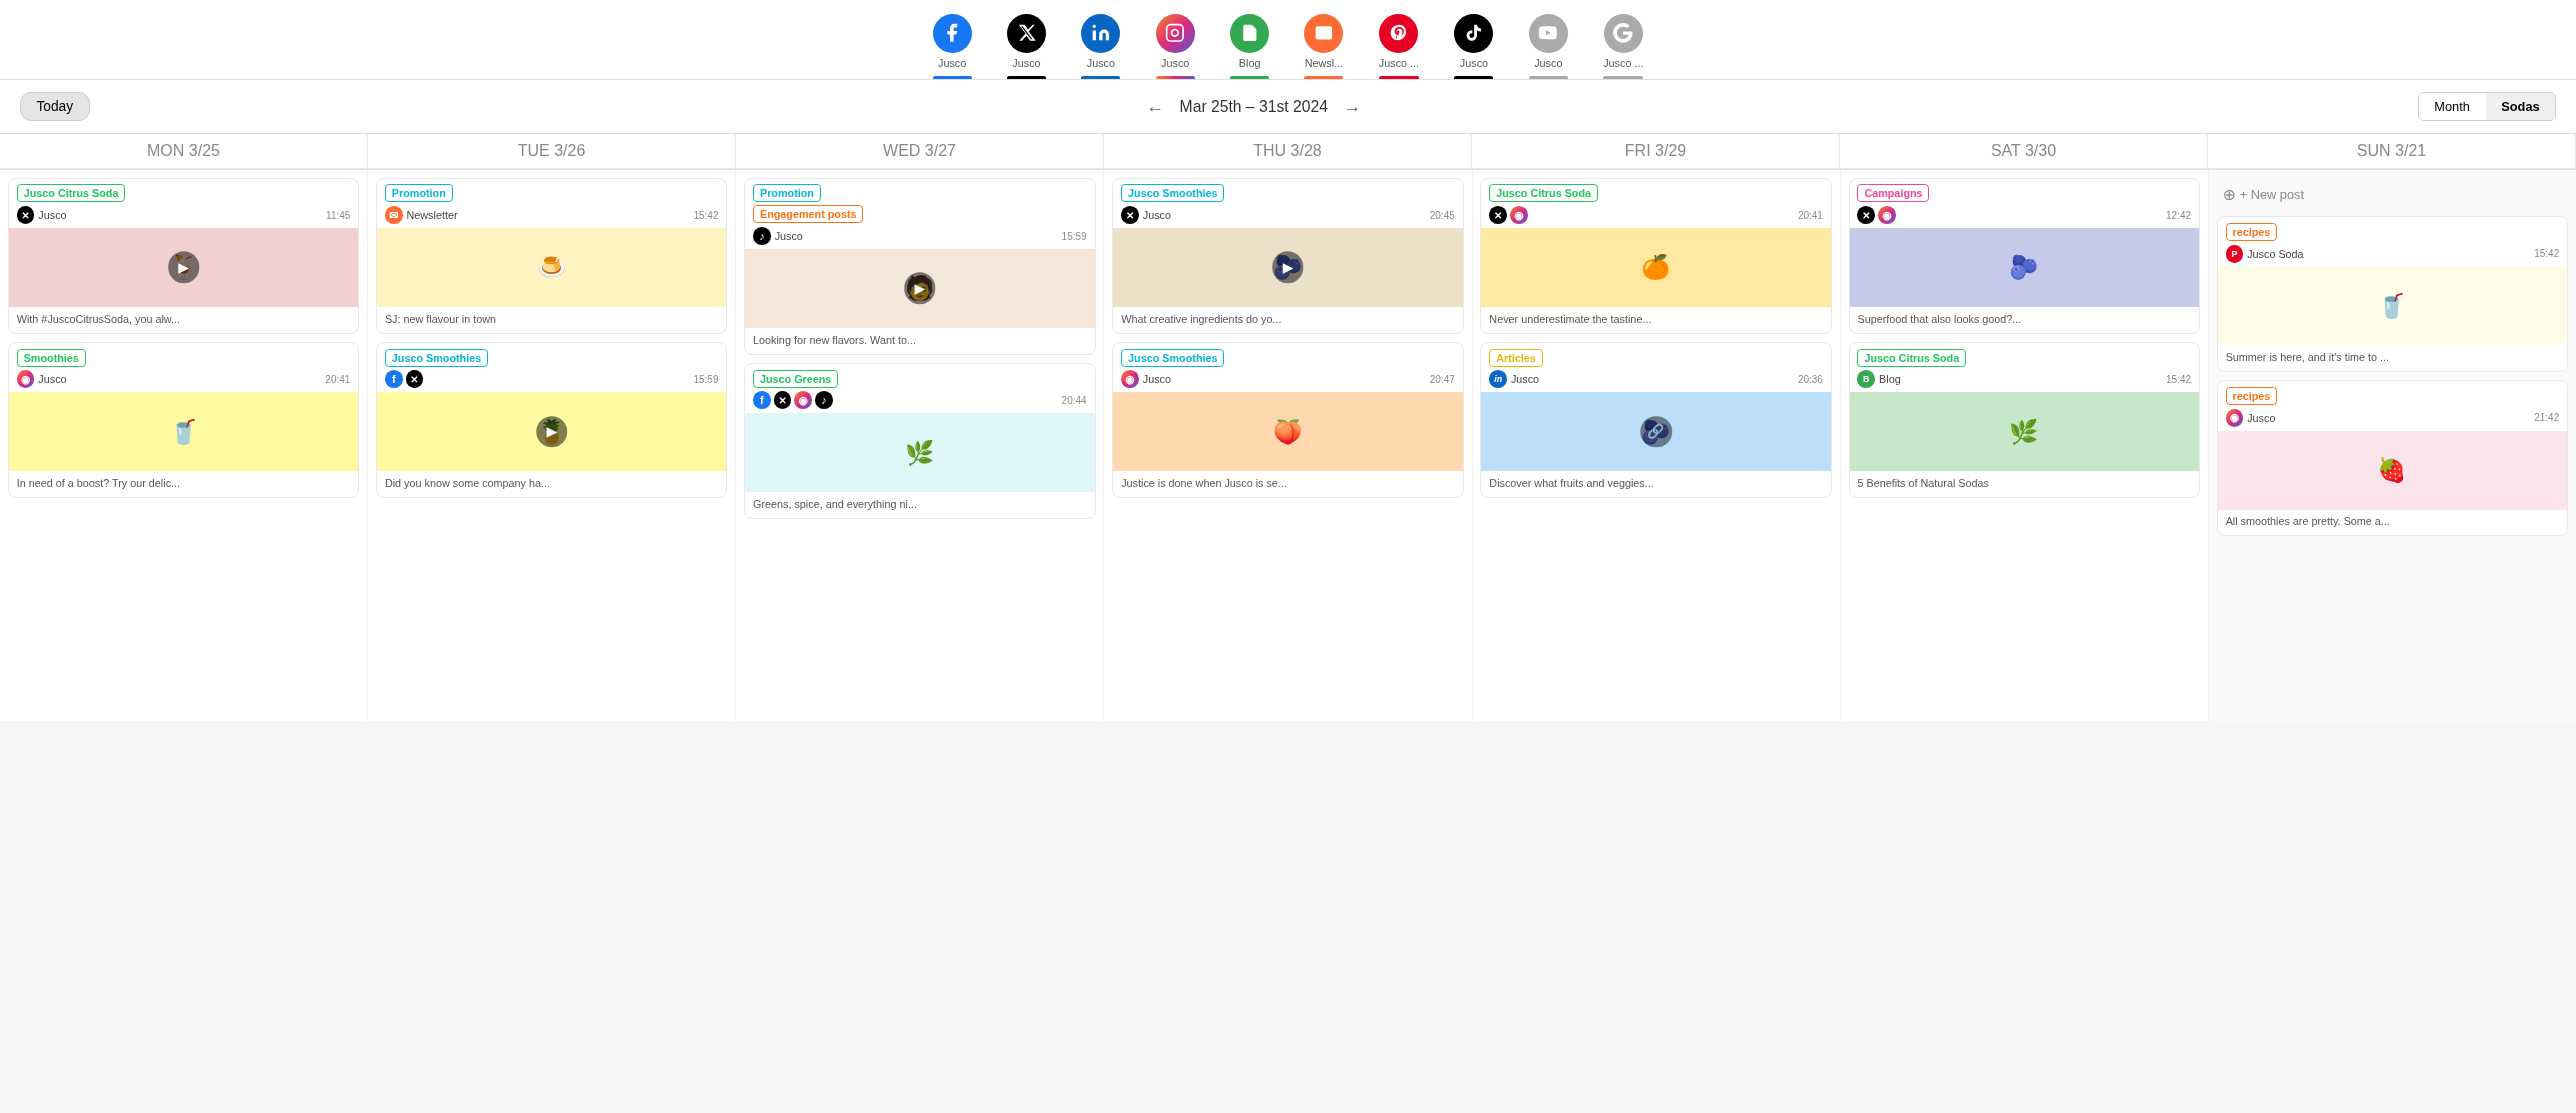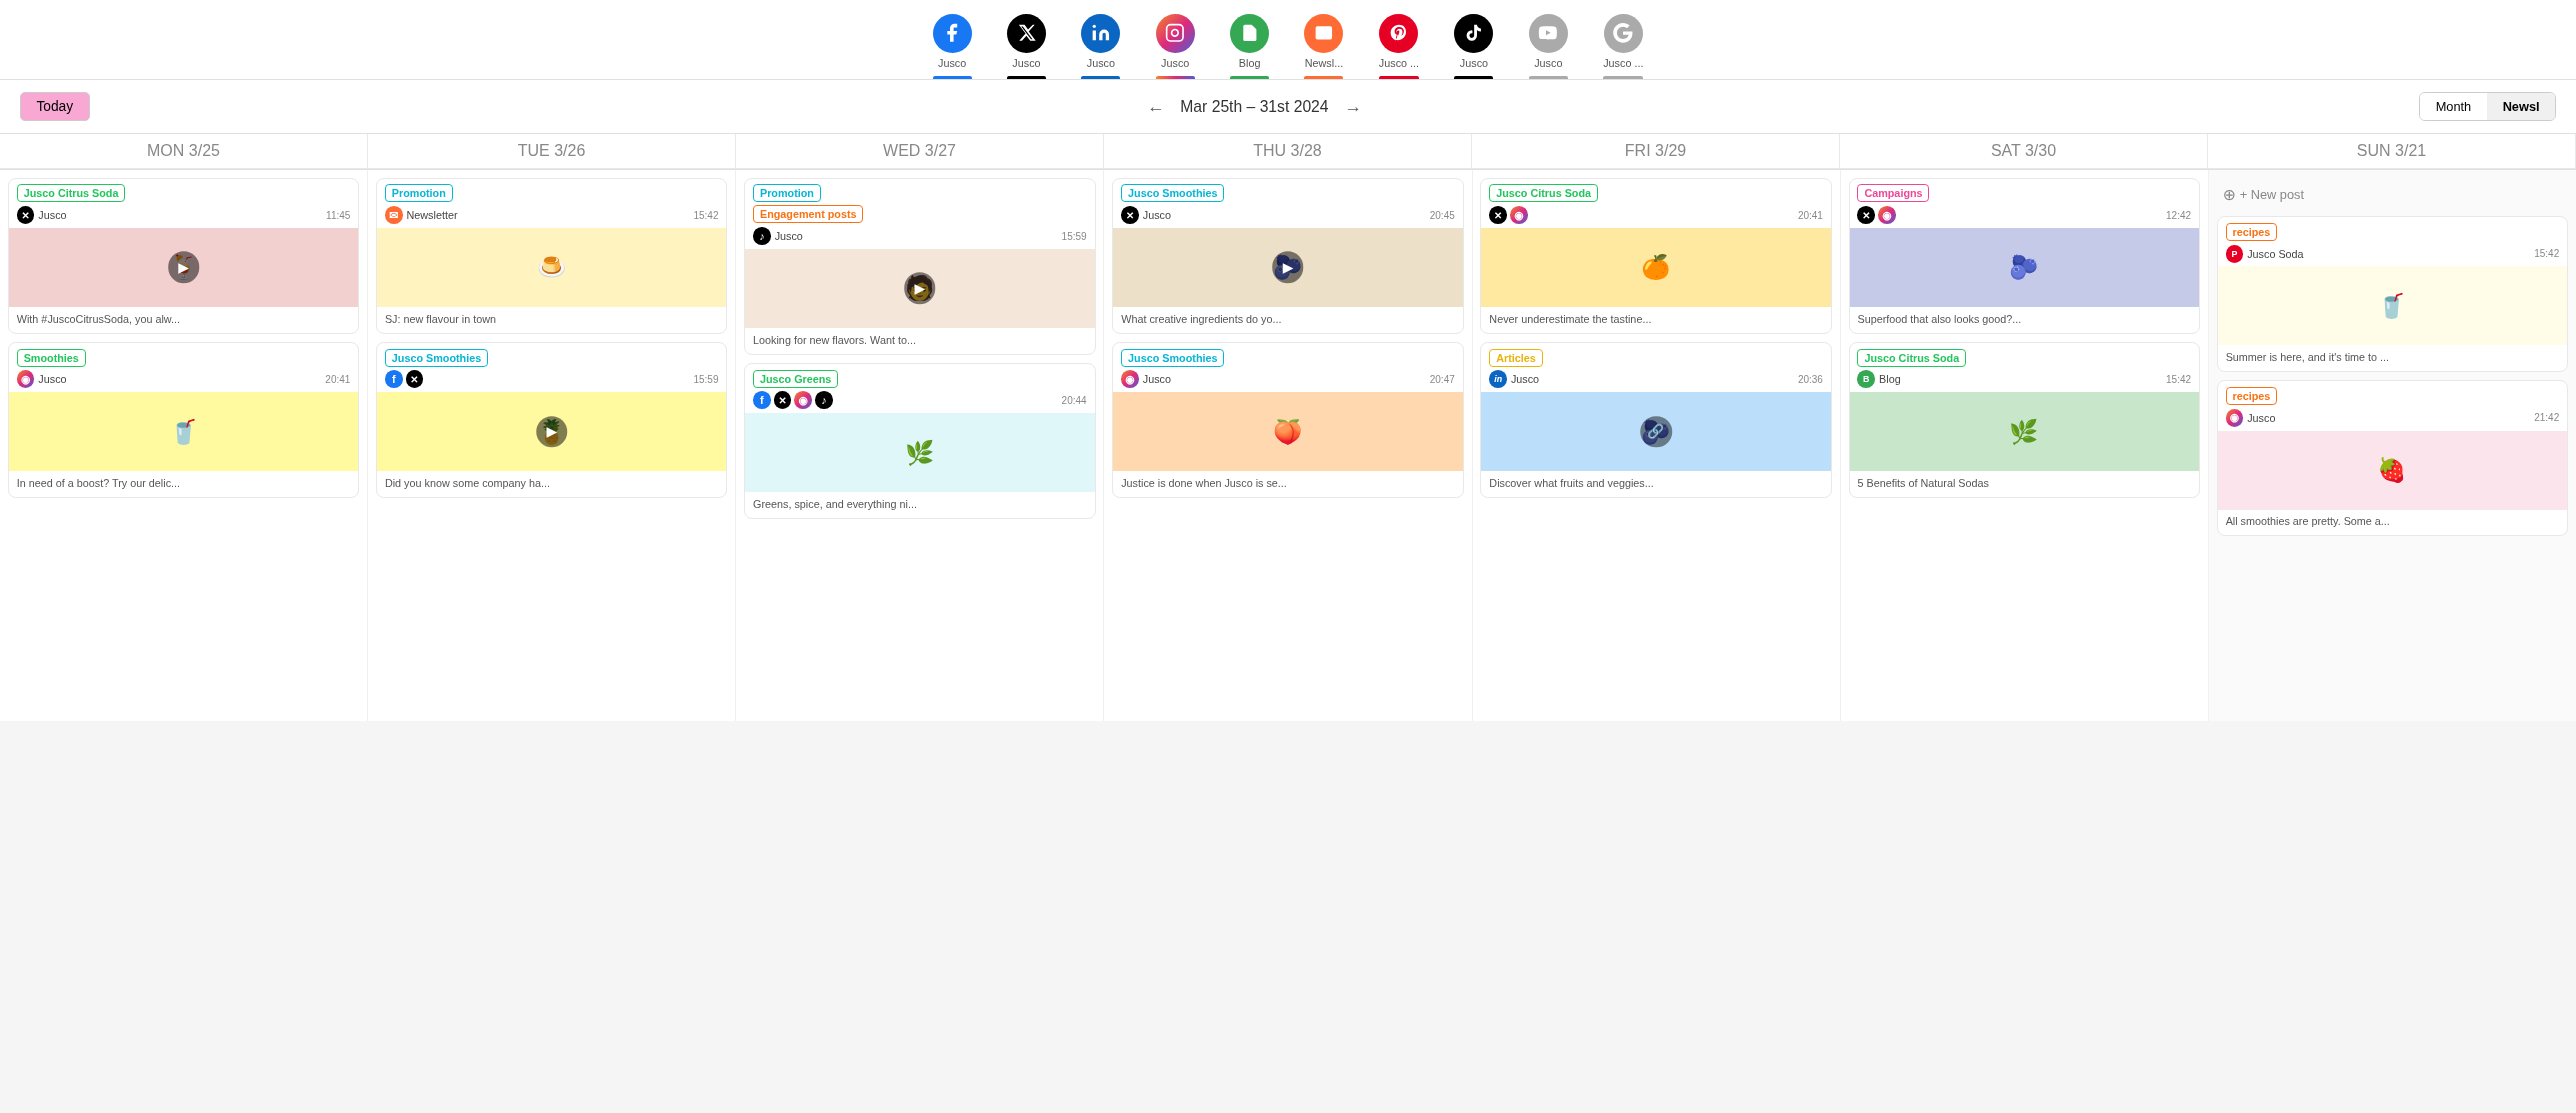--- a/index.html
+++ b/index.html
@@ -55,9 +55,9 @@
     }
     .today-btn {
       border: 1px solid #ccc;
-      background: #f9a8d4;
+      background: #e5e5e5;
       padding: 5.9px 15.7px;
-      border-radius: 5px;
+      border-radius: 11px;
       font-size: 13.8px;
       cursor: pointer;
       font-weight: 500;

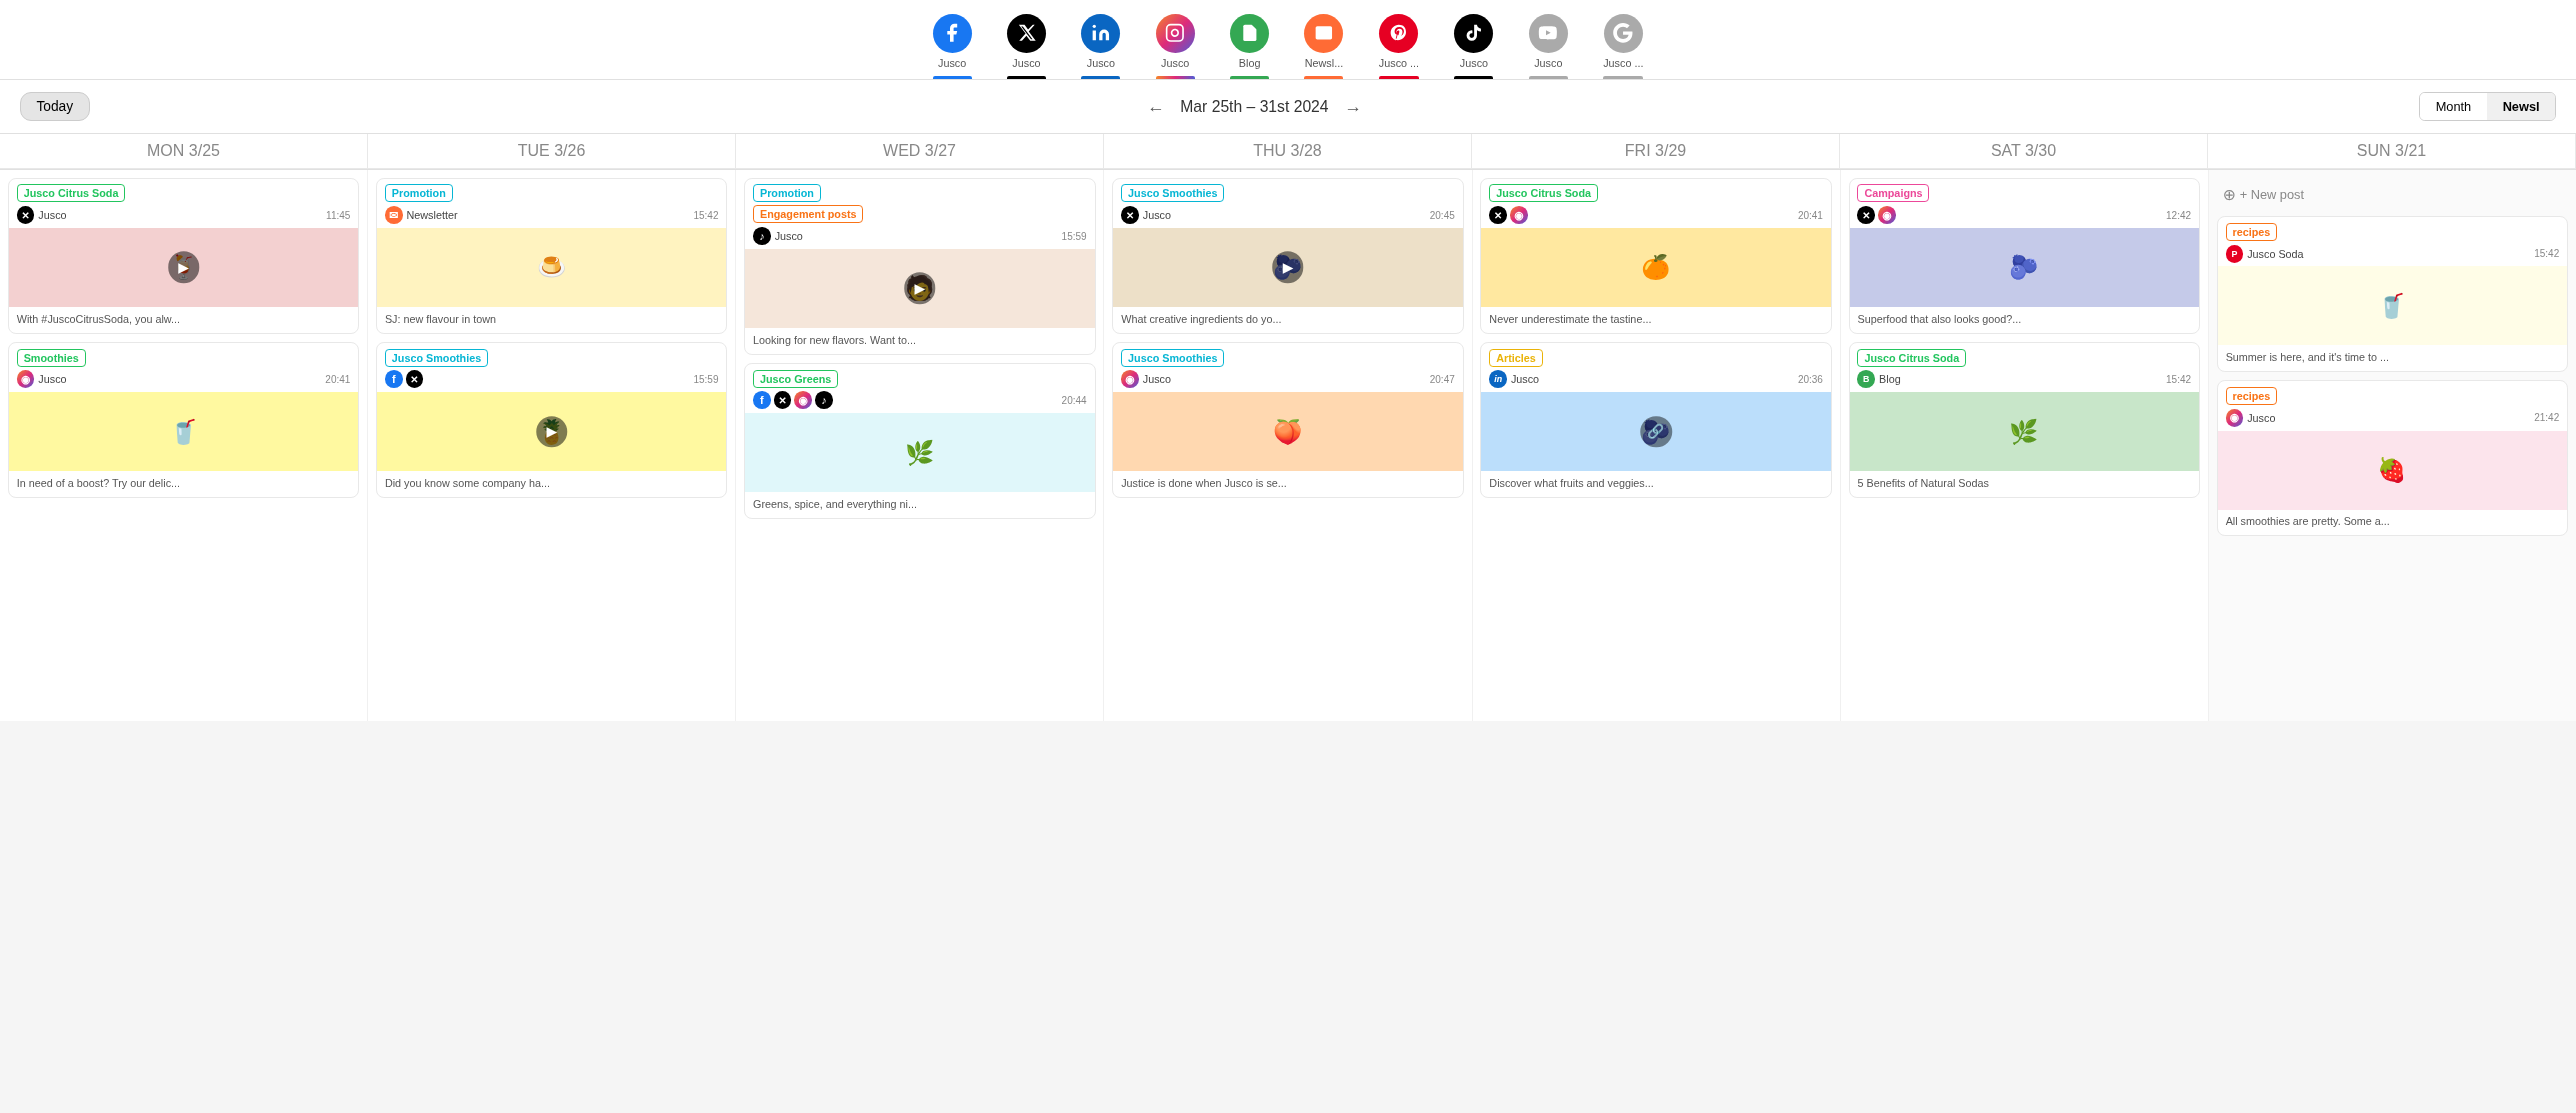--- a/index.html
+++ b/index.html
@@ -388,7 +388,7 @@
   </div>
   <div class="view-toggle">
     <button class="view-btn">Month</button>
-    <button class="view-btn active">Newsl</button>
+    <button class="view-btn active">Sodas</button>
   </div>
 </div>
 

